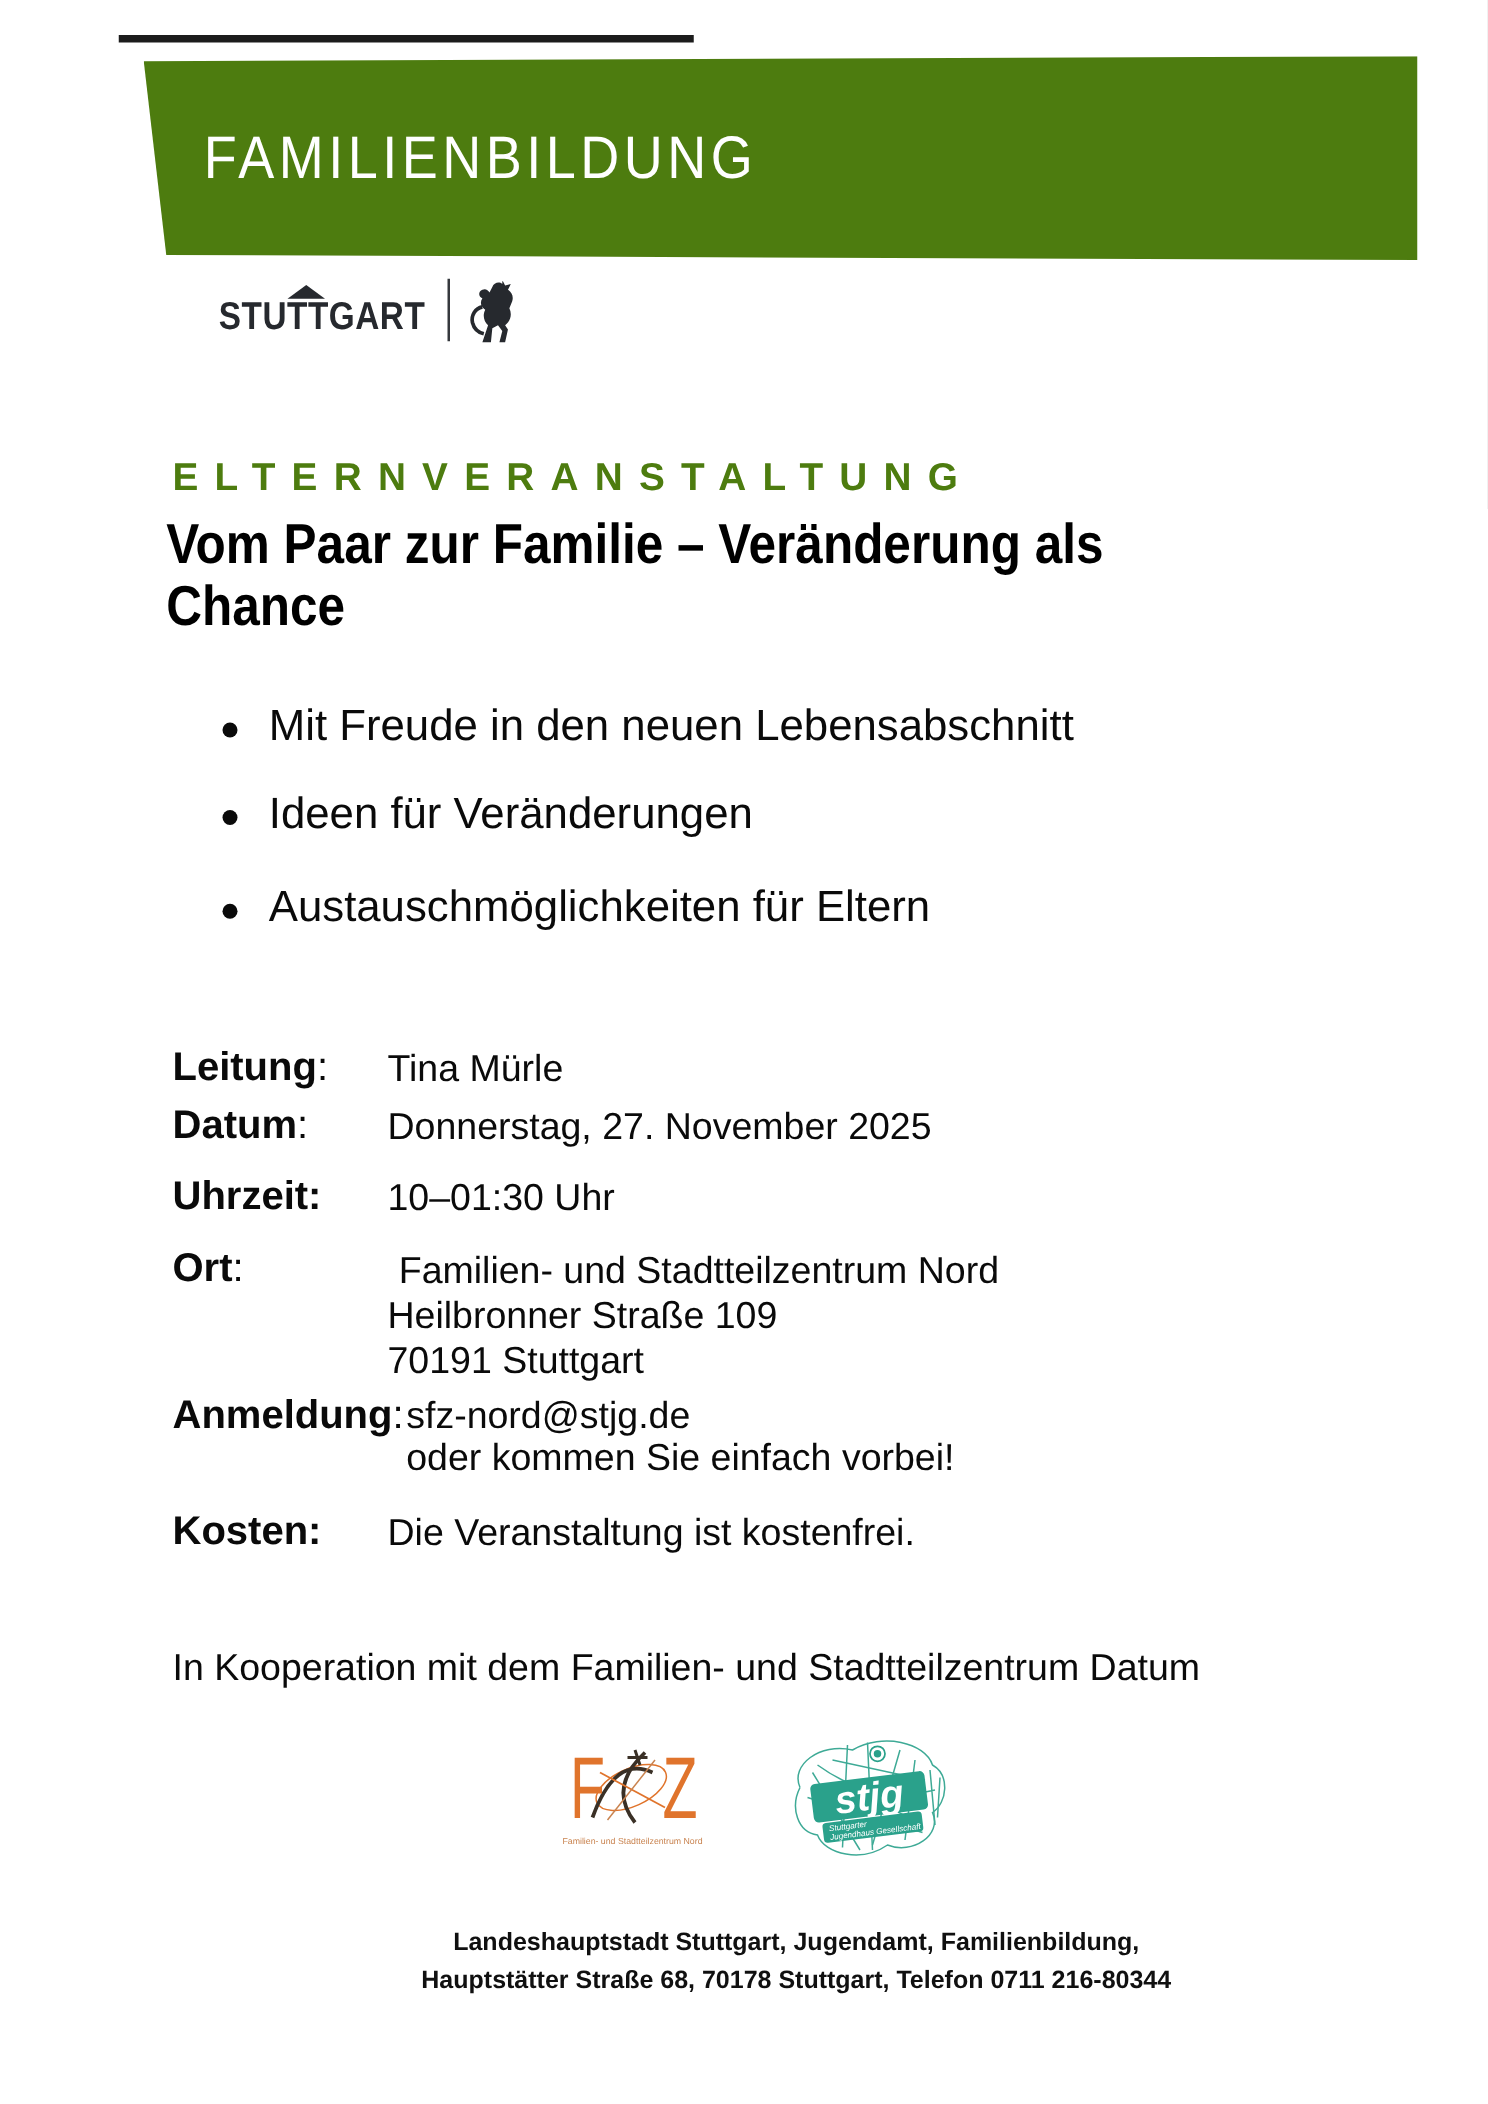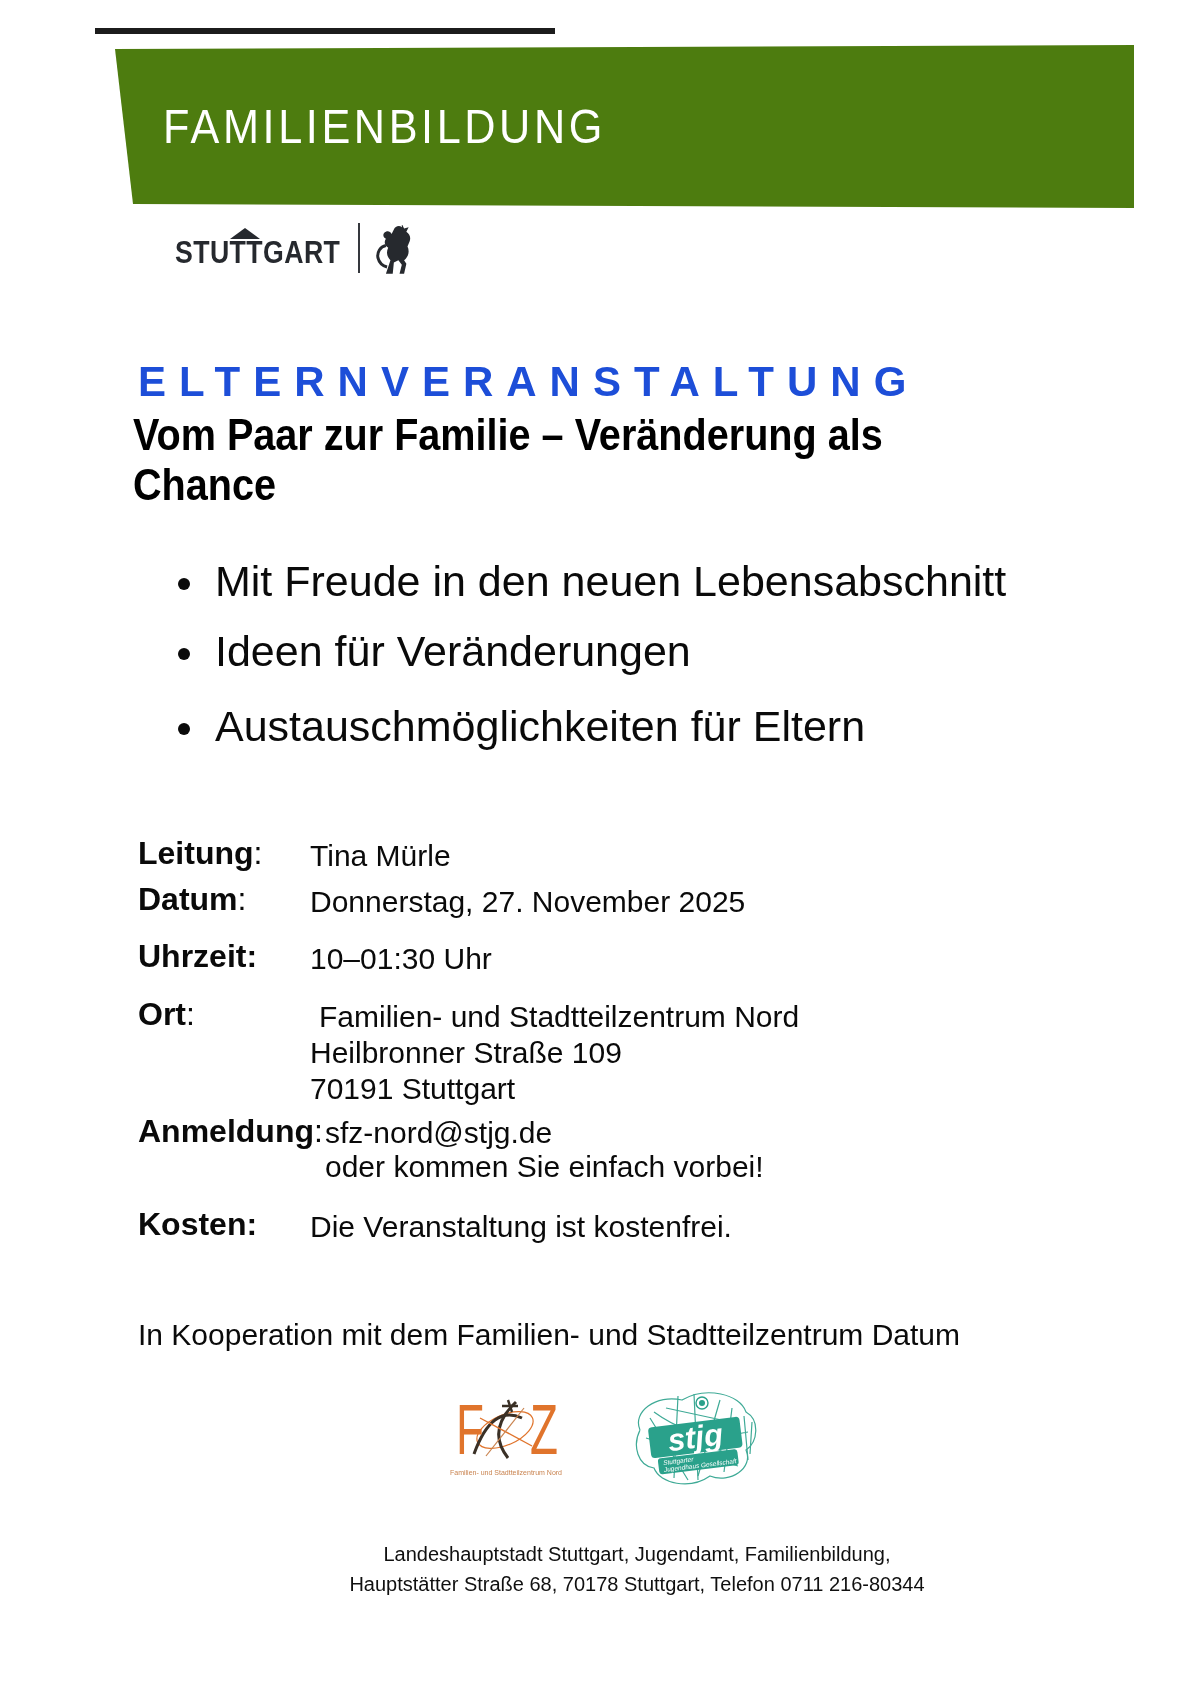--- a/index.html
+++ b/index.html
@@ -32,8 +32,8 @@
   .horse{position:absolute;left:371px;top:225px;}
   
   .eyebrow{
-    position:absolute;left:138px;top:361px;font-size:42px;line-height:42px;font-weight:700;
-    letter-spacing:13px;color:#1d4ed8;white-space:nowrap;
+    position:absolute;left:138px;top:361px;font-size:31px;line-height:42px;font-weight:700;
+    letter-spacing:13px;color:#4d7c0f;white-space:nowrap;
   }
   .doc-title{
     position:absolute;left:133px;top:410px;font-size:45px;line-height:50px;font-weight:700;

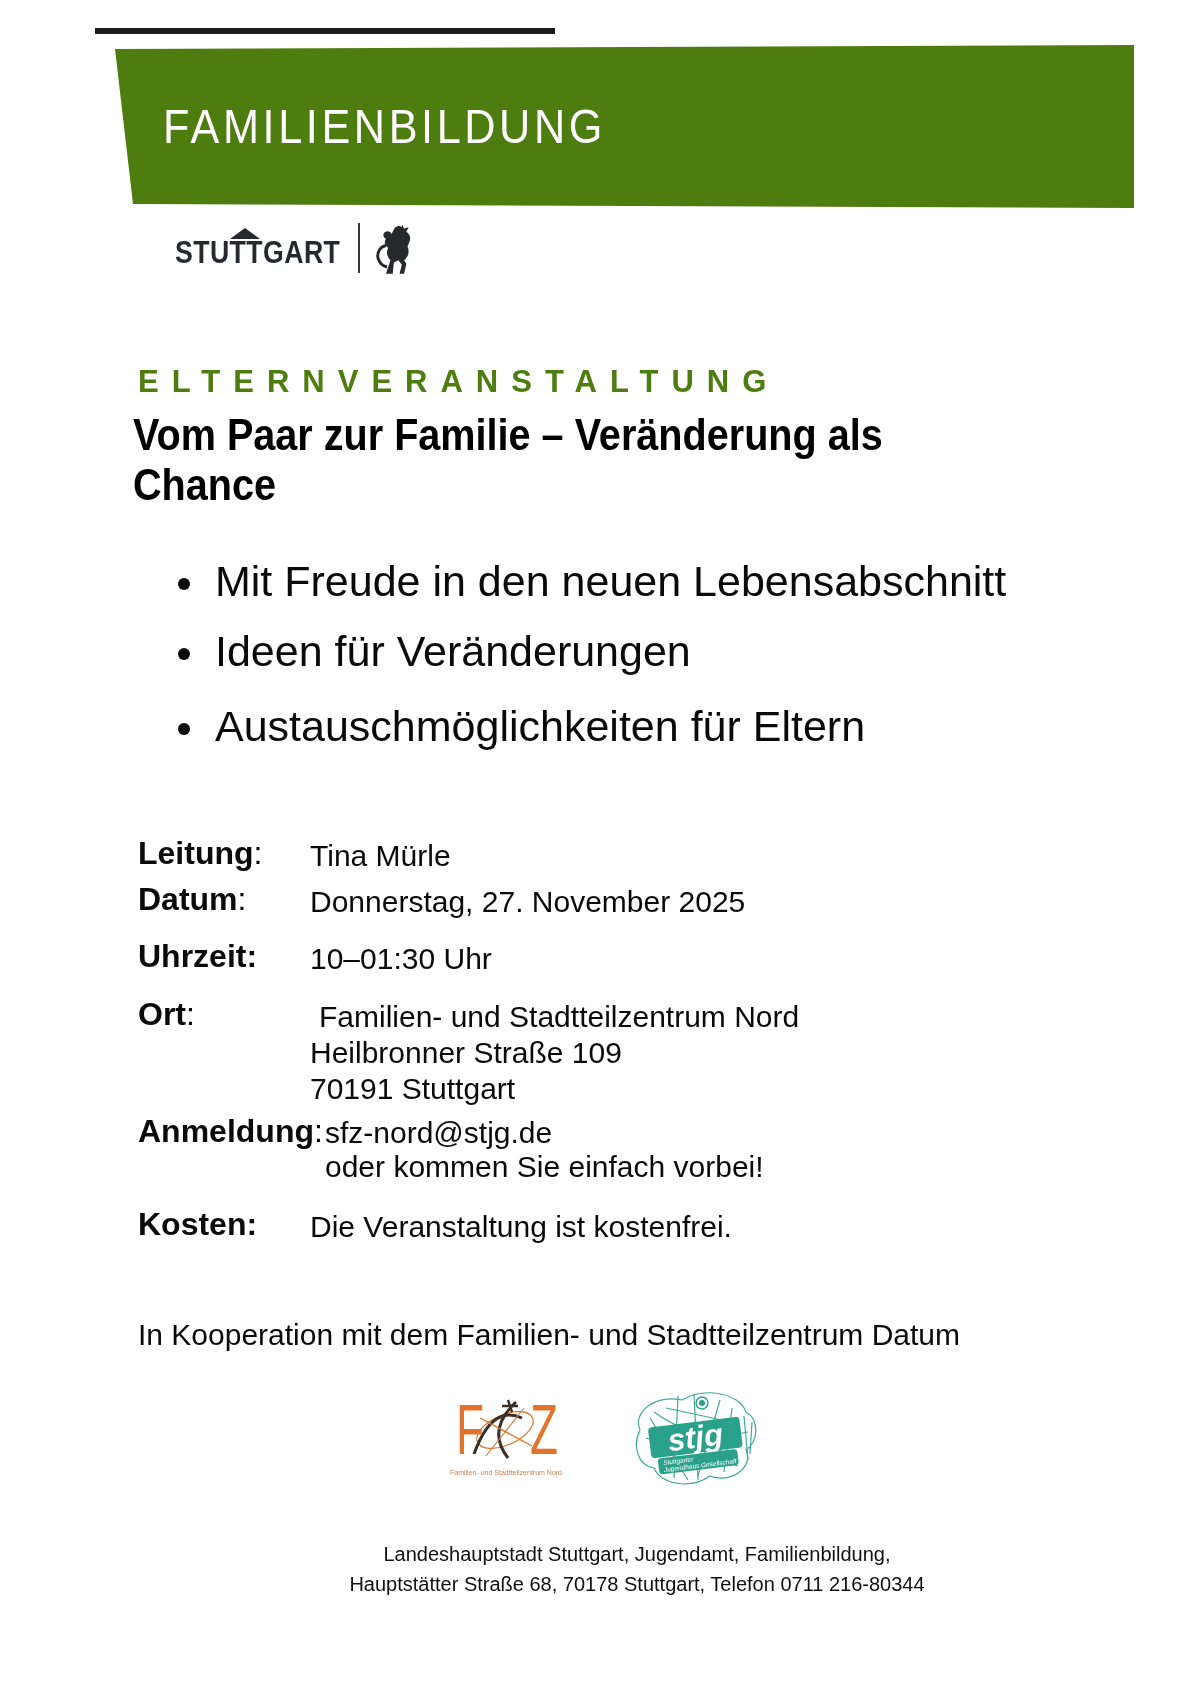--- a/index.html
+++ b/index.html
@@ -40,7 +40,7 @@
     color:#000;white-space:nowrap;transform:scaleX(.88);transform-origin:left top;
   }
   
-  .bullet{position:absolute;left:215px;font-size:43px;line-height:32px;white-space:nowrap;}
+  .bullet{position:absolute;left:215px;font-size:35px;line-height:32px;white-space:nowrap;}
   .b0{top:565px}.b1{top:635px}.b2{top:710px}
   .dot{position:absolute;width:12px;height:12px;border-radius:50%;background:#0a0a0a;left:178px;}
   .d0{top:578px}.d1{top:648px}.d2{top:723px}

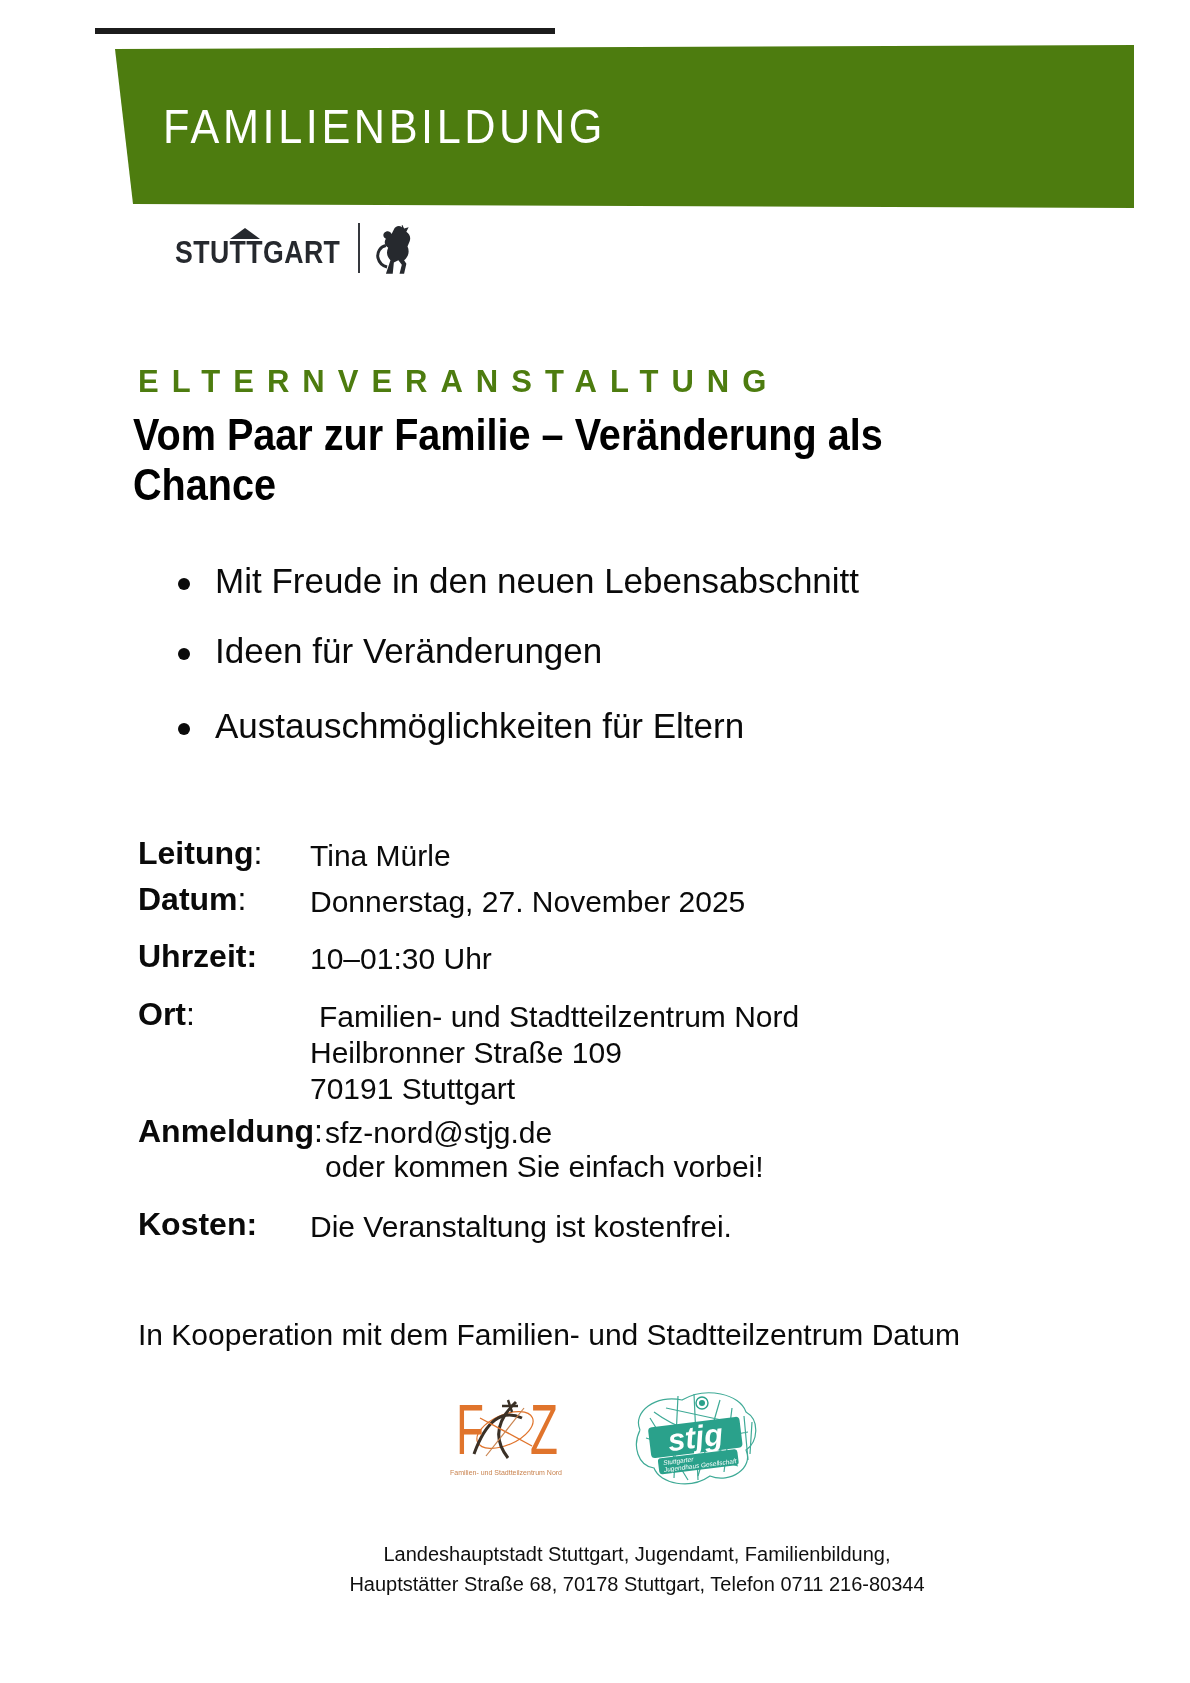--- a/index.html
+++ b/index.html
@@ -60,7 +60,7 @@
   
   .footer{
     position:absolute;left:287px;top:1540px;width:700px;text-align:center;
-    font-size:20px;line-height:29.5px;color:#101010;
+    font-size:20px;line-height:29.5px;color:#101010;font-weight:bold;
   }
 </style>
 </head>

